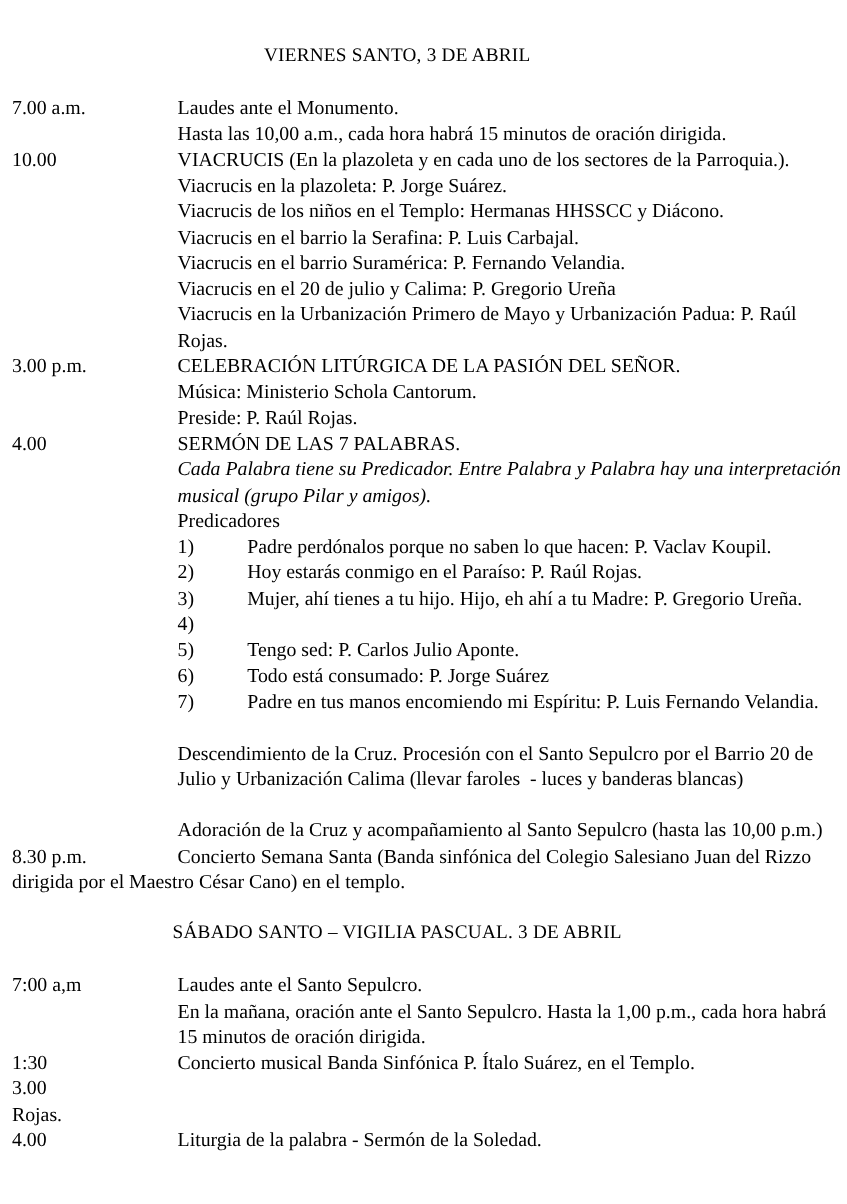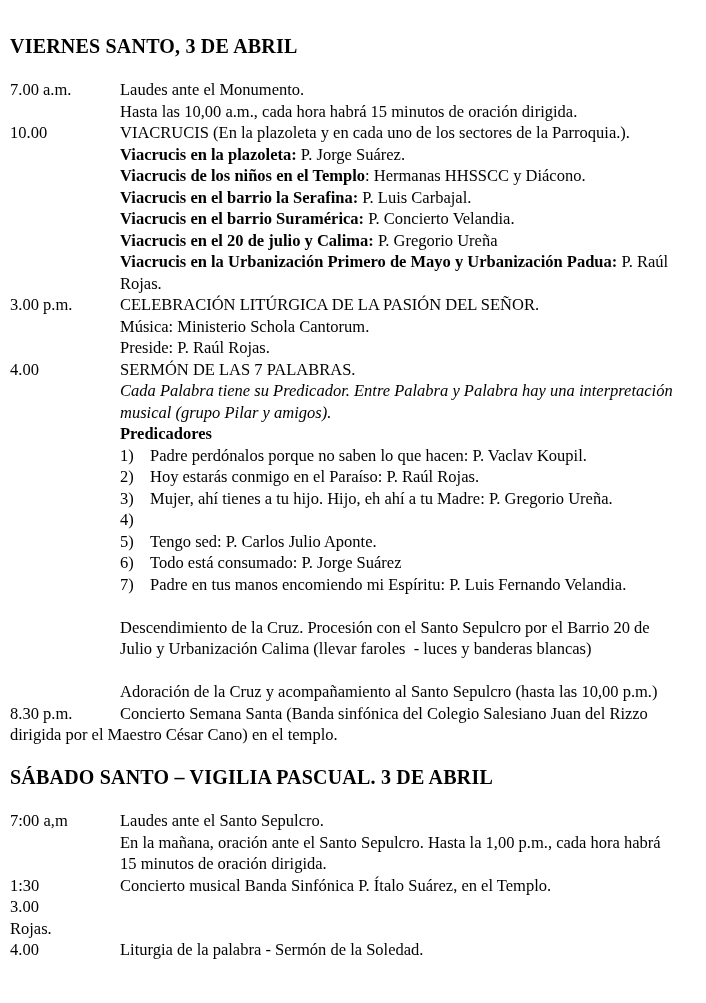--- a/index.html
+++ b/index.html
@@ -24,9 +24,9 @@
   }
   .section-title {
     margin: 0 0 21.5px 0;
-    font-size: 20px;
-    font-weight: bold;
-    text-align: left;
+    font-size: 16px;
+    font-weight: normal;
+    text-align: center;
     letter-spacing: 0.2px;
   }
   .section + .section {

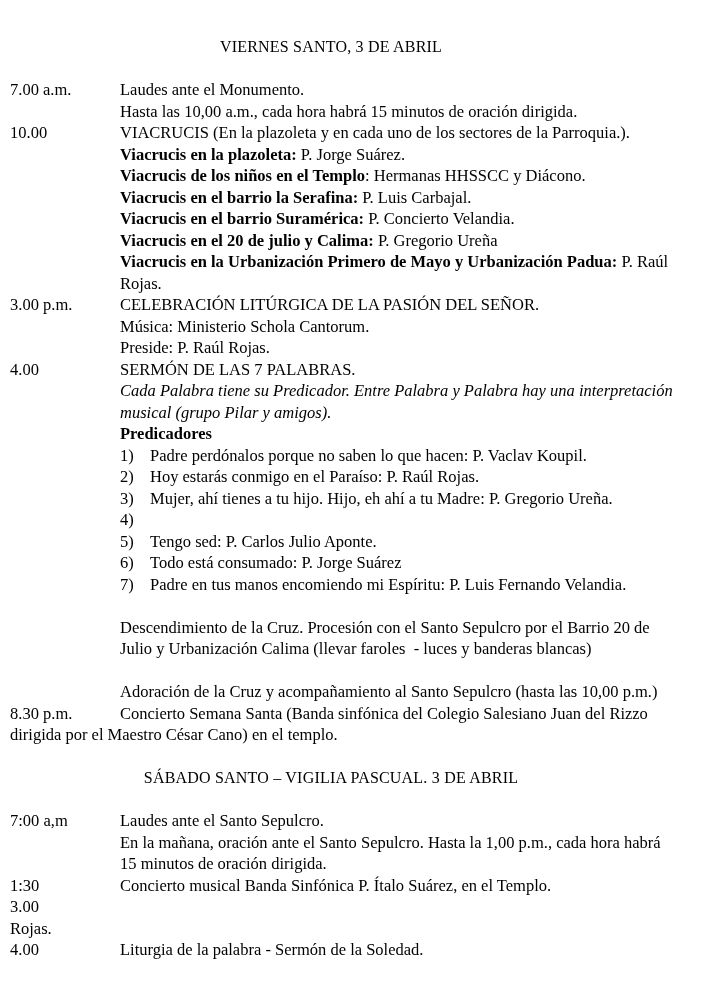--- a/index.html
+++ b/index.html
@@ -35,6 +35,7 @@
   .row {
     display: flex;
     white-space: pre;
+    gap: 28px;
   }
   .row .time {
     flex: 0 0 110px;

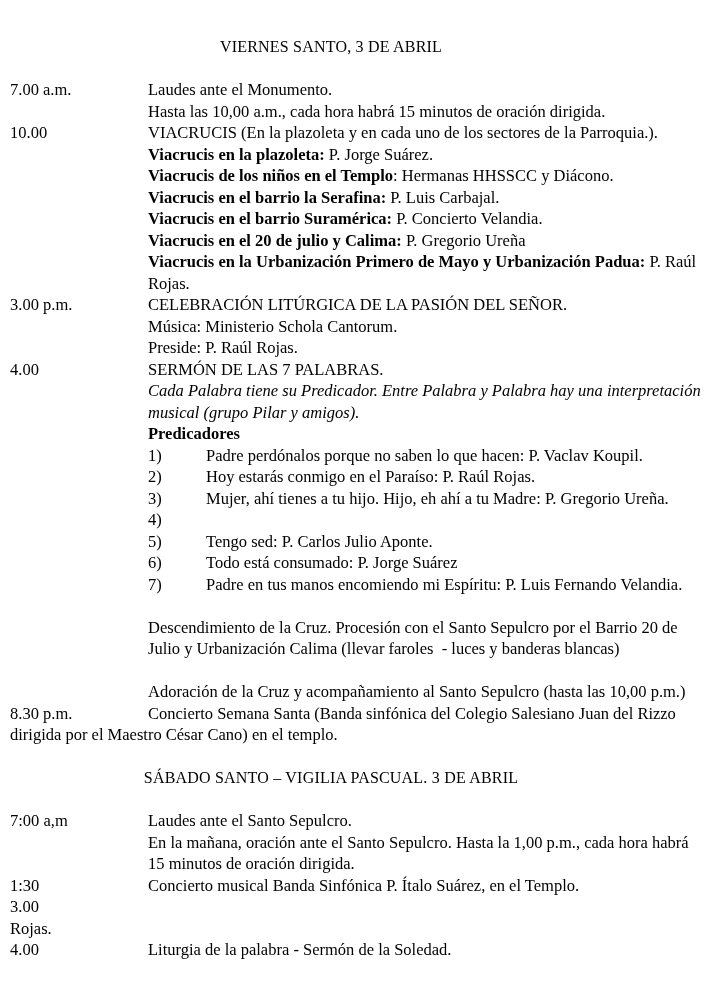--- a/index.html
+++ b/index.html
@@ -51,7 +51,7 @@
   .blank-row {
     height: 21.5px;
   }
-  .seg-bold   { font-weight: bold; }
+  .seg-bold   { font-weight: normal; }
   .seg-italic { font-style: italic; }
 </style>
 </head>

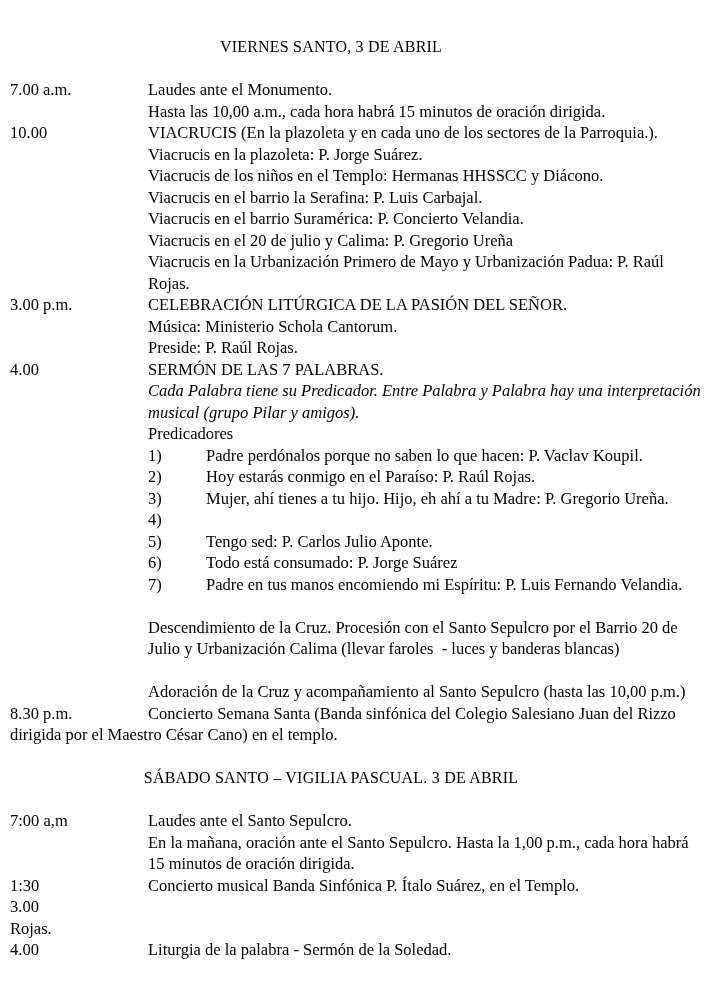--- a/index.html
+++ b/index.html
@@ -66,7 +66,7 @@
       <div class="row"><span class="time"></span><span class="content"><span class="seg-bold">Viacrucis en la plazoleta:</span><span class="seg-regular"> P. Jorge Suárez.</span></span></div>
       <div class="row"><span class="time"></span><span class="content"><span class="seg-bold">Viacrucis de los niños en el Templo</span><span class="seg-regular">: Hermanas HHSSCC y Diácono.</span></span></div>
       <div class="row"><span class="time"></span><span class="content"><span class="seg-bold">Viacrucis en el barrio la Serafina:</span><span class="seg-regular"> P. Luis Carbajal.</span></span></div>
-      <div class="row"><span class="time"></span><span class="content"><span class="seg-bold">Viacrucis en el barrio Suramérica:</span><span class="seg-regular"> P. Concierto Velandia.</span></span></div>
+      <div class="row"><span class="time"></span><span class="content"><span class="seg-bold">Viacrucis en el barrio Suramérica:</span><span class="seg-regular"> P. Fernando Velandia.</span></span></div>
       <div class="row"><span class="time"></span><span class="content"><span class="seg-bold">Viacrucis en el 20 de julio y Calima:</span><span class="seg-regular"> P. Gregorio Ureña</span></span></div>
       <div class="row"><span class="time"></span></div>
       <div class="row"><span class="time"></span><span class="content"><span class="seg-bold">Viacrucis en la Urbanización Primero de Mayo y Urbanización Padua:</span><span class="seg-regular"> P. Raúl</span></span></div>

